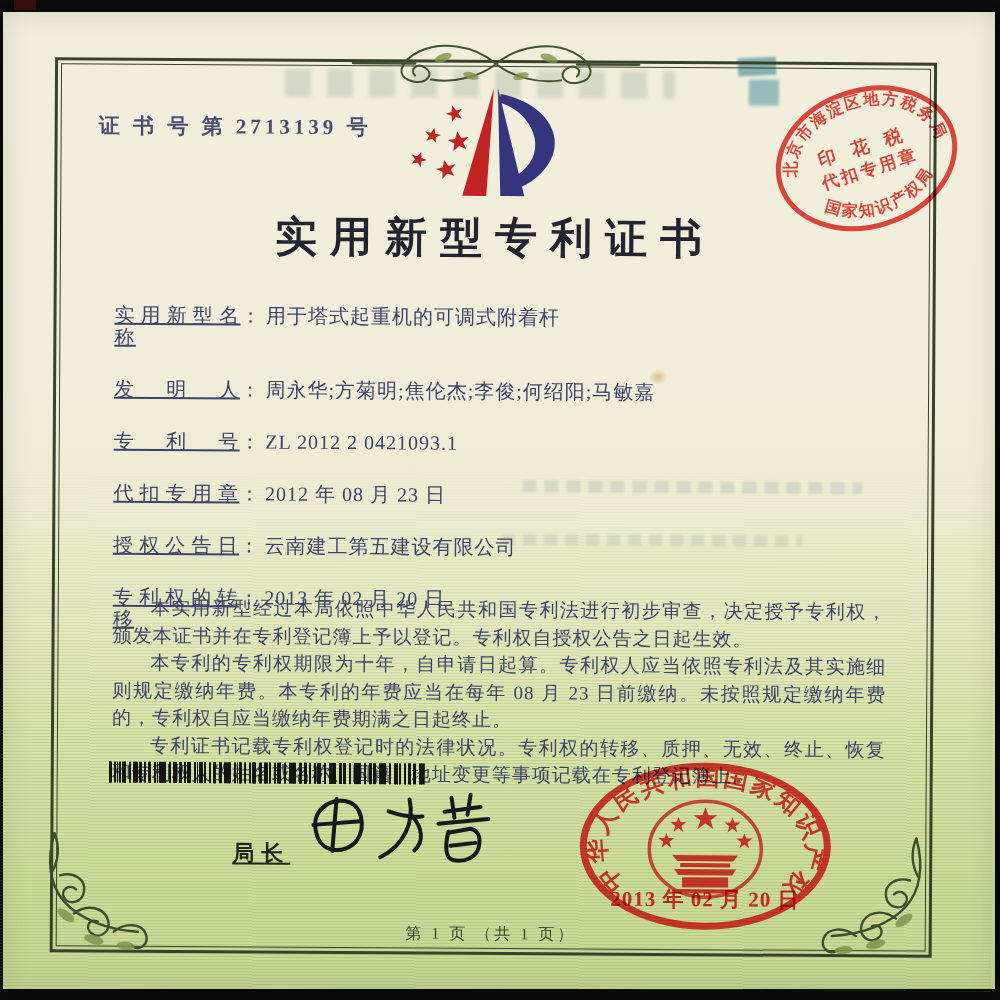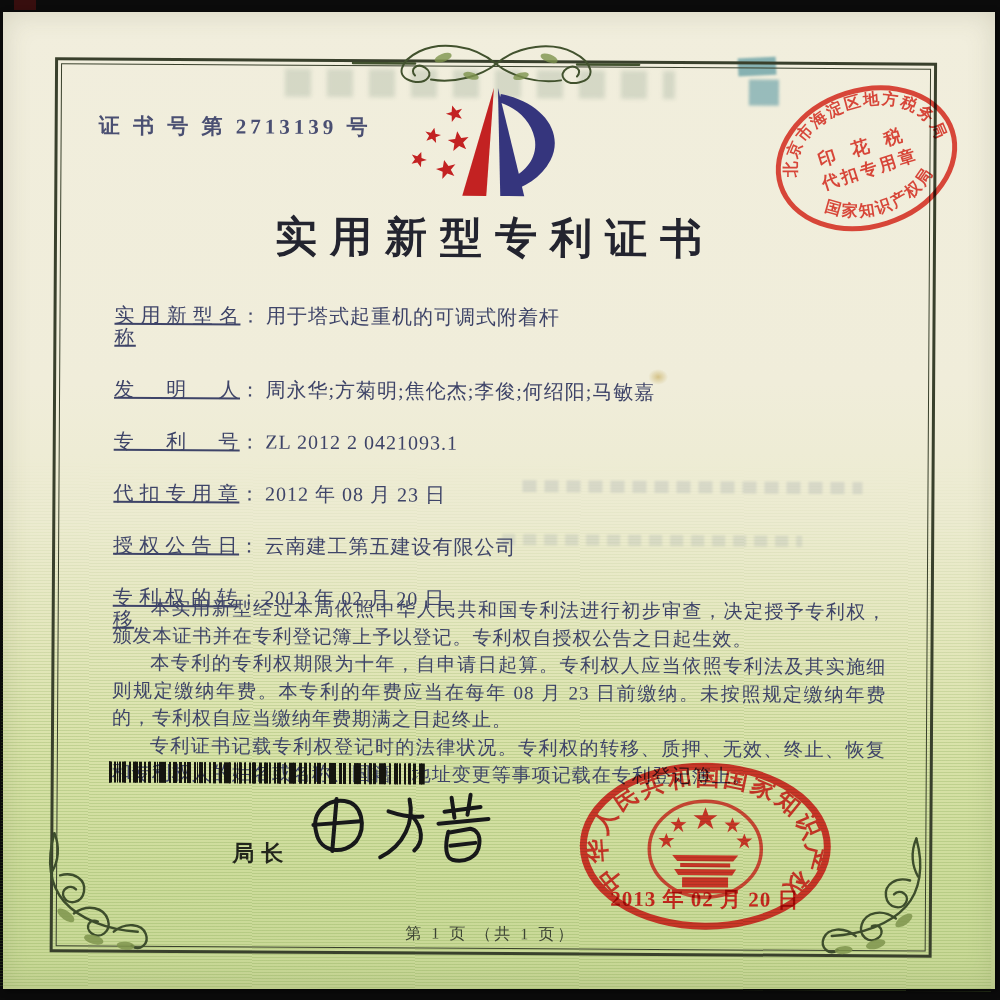--- a/index.html
+++ b/index.html
@@ -70,7 +70,7 @@
   }
   .sig-role{
     position:absolute;left:232px;top:828px;
-    font-size:22px;color:#22251c;letter-spacing:7px;font-weight:bold;
+    font-size:22px;color:#22251c;letter-spacing:7px;font-weight:bold;text-decoration:underline;
   }
   .sig-svg{position:absolute;left:296px;top:776px;}
   .sr{position:absolute;width:1px;height:1px;overflow:hidden;clip:rect(0 0 0 0);white-space:nowrap;}

